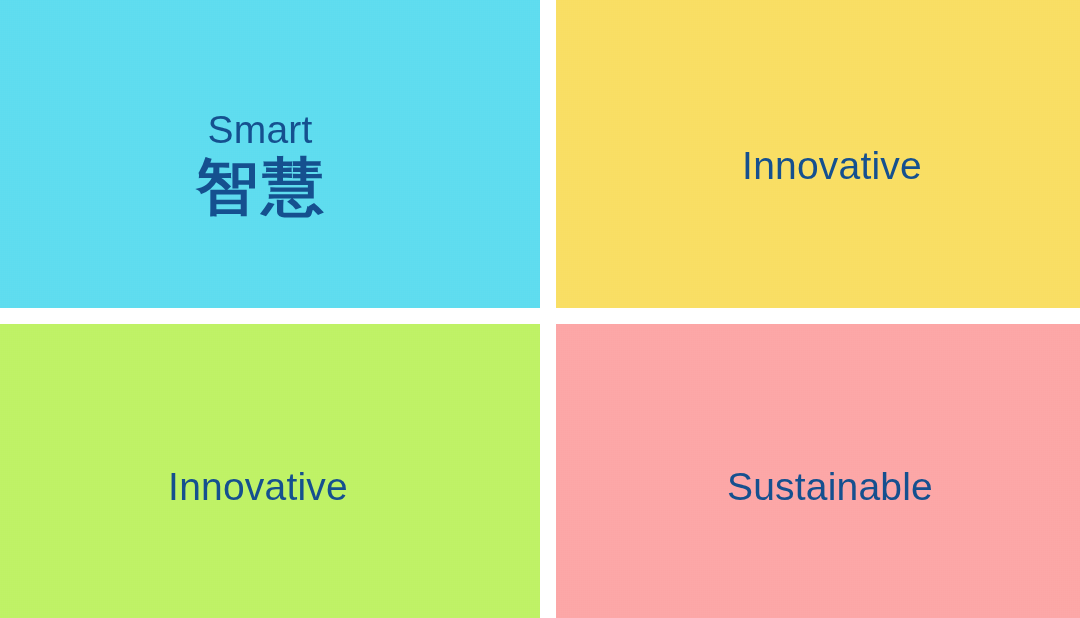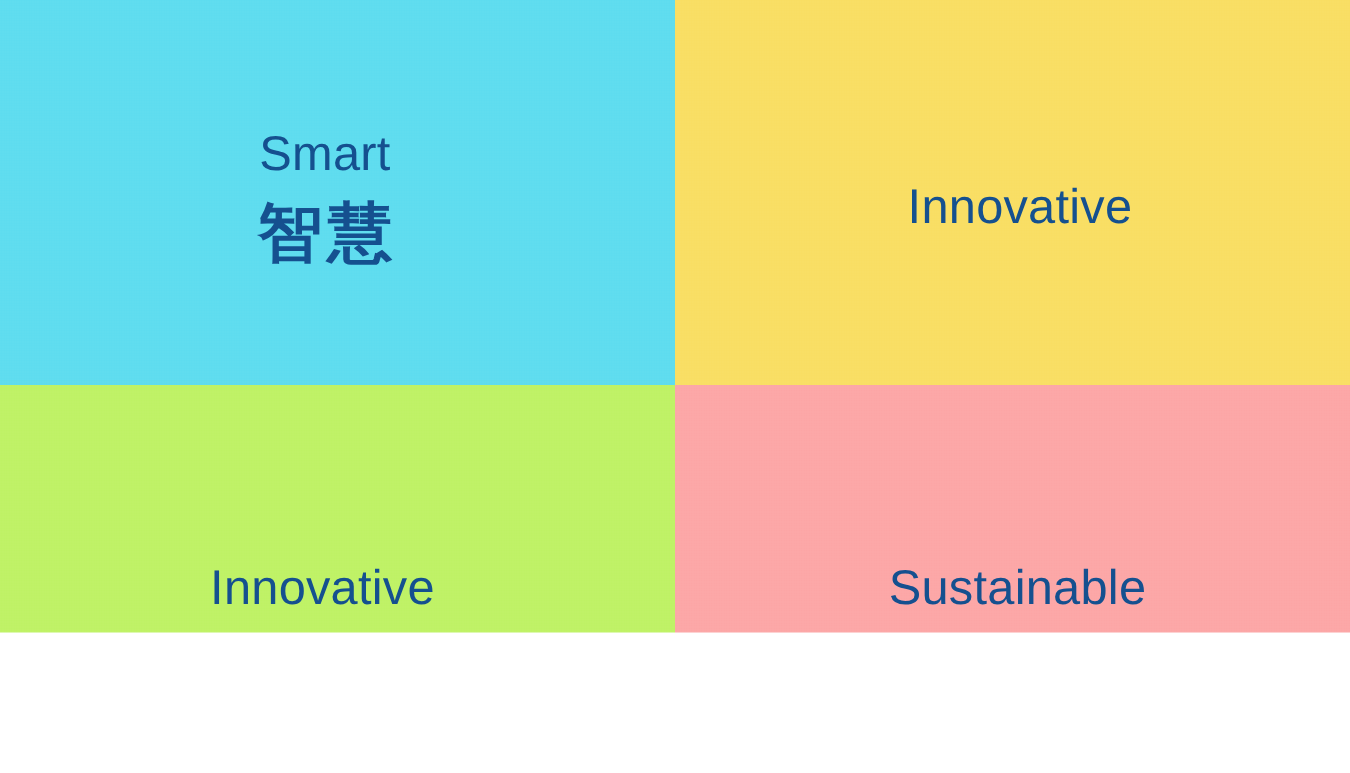--- a/index.html
+++ b/index.html
@@ -11,12 +11,13 @@
   #canvas {
     position: relative;
     width: 1080px;
-    height: 506px;
+    height: 618px;
     overflow: hidden;
     font-family: "Liberation Sans", sans-serif;
     display: grid;
     grid-template-columns: 540px 540px;
     grid-template-rows: 308px 310px;
+    gap: 16px;
   }
   .quad {
     position: relative;

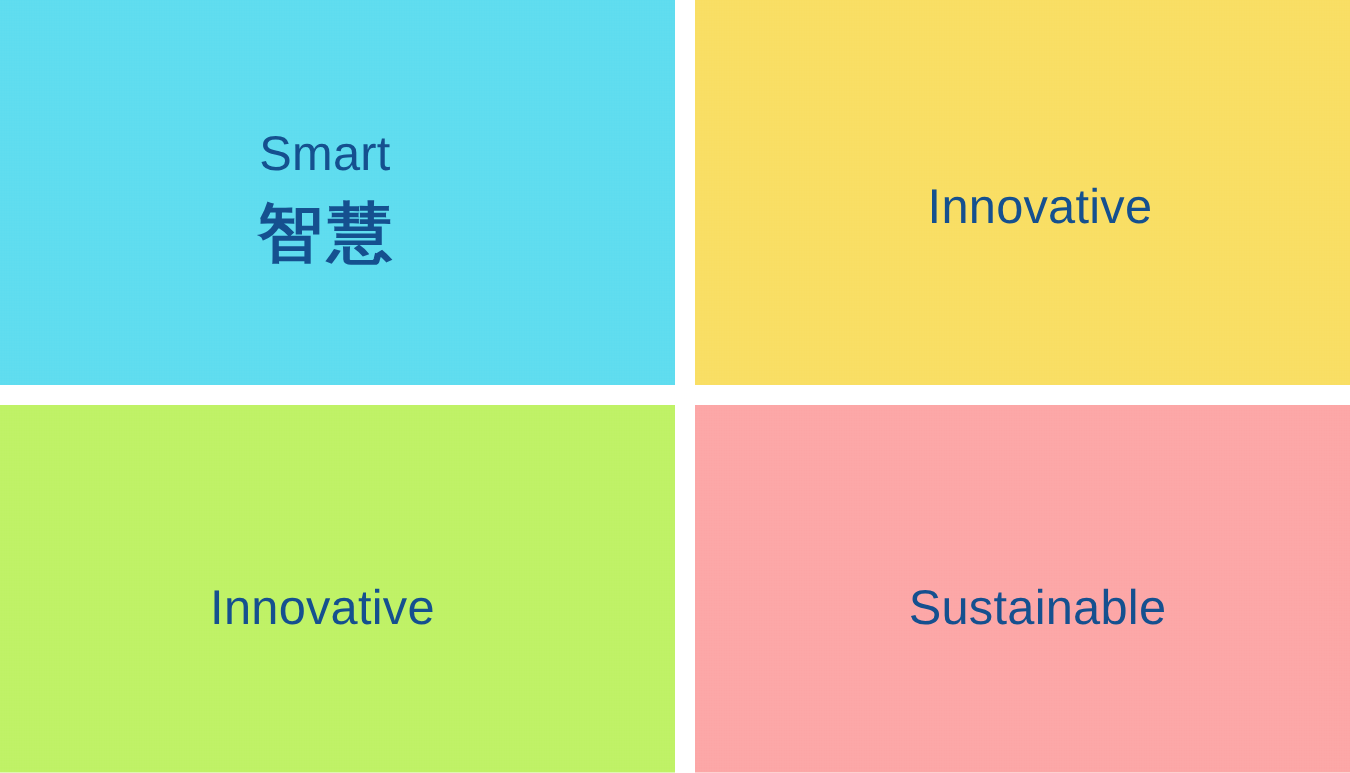--- a/index.html
+++ b/index.html
@@ -59,11 +59,11 @@
   }
   .label-cjk {
     font-family: "DejaVu Sans", "Liberation Sans", sans-serif;
-    font-size: 52px;
+    font-size: 62px;
     font-weight: 700;
     letter-spacing: 4px;
     white-space: nowrap;
-    margin: 12px;
+    margin: 1px;
     text-indent: 4px;
   }
 

